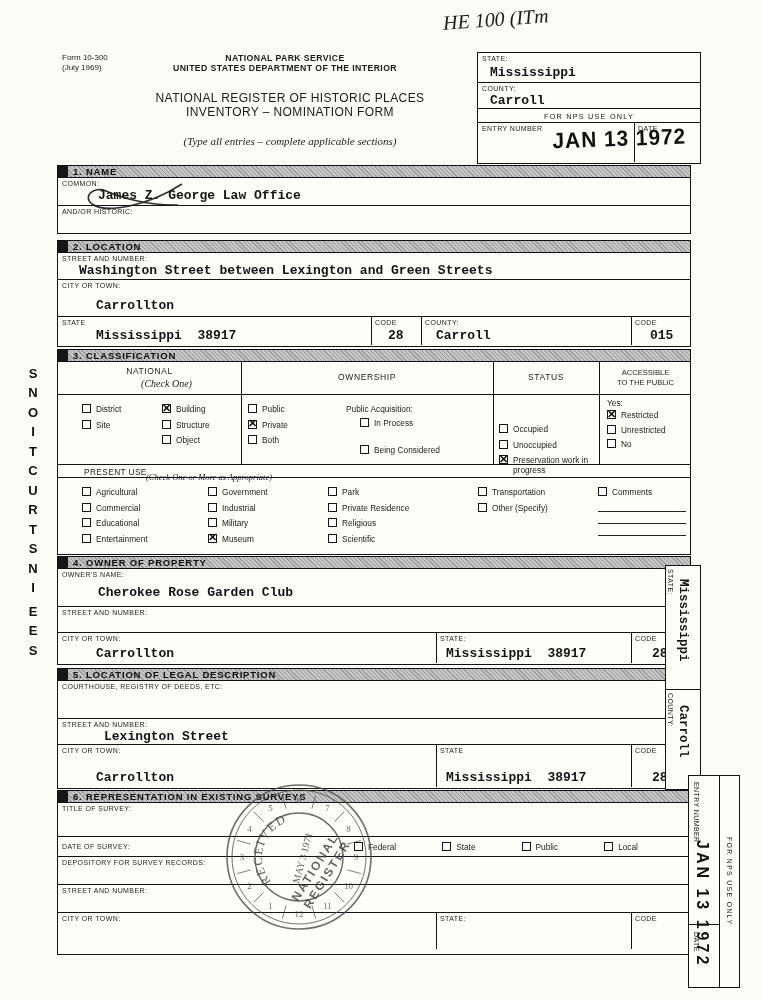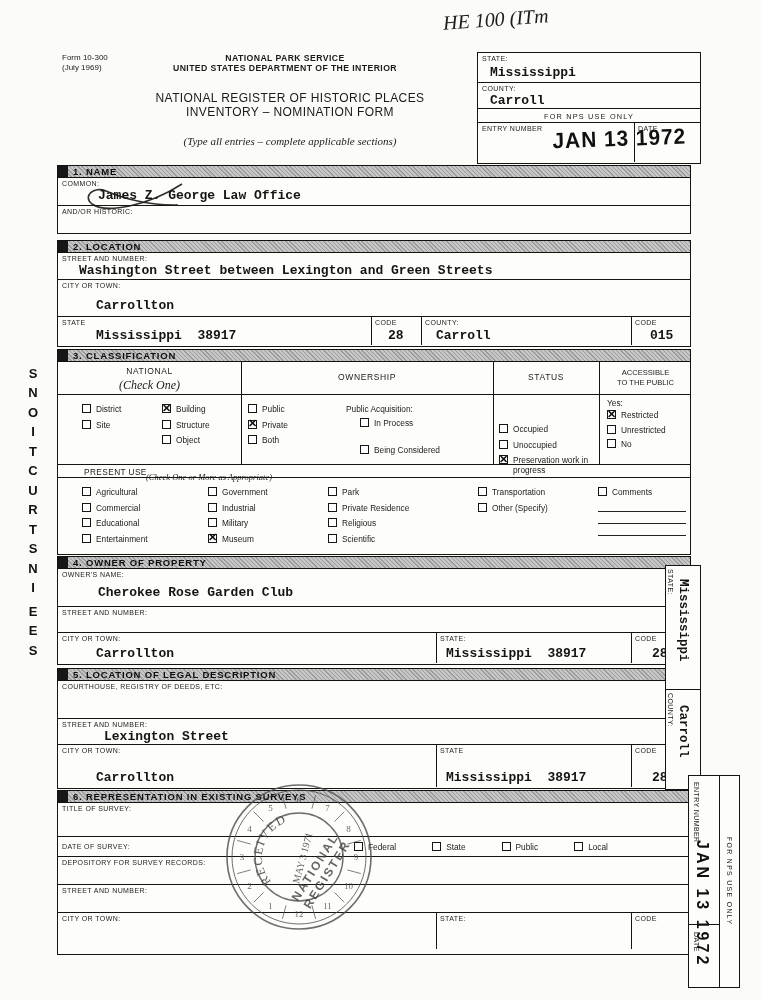--- a/index.html
+++ b/index.html
@@ -140,7 +140,7 @@
         <div class="vline" style="left:435px;"></div>
         <div class="vline" style="left:541px;"></div>
         <div class="abs hdr-c" style="left:0;width:183px;top:4px;font-size:8.5px;letter-spacing:.6px;">NATIONAL</div>
-        <div class="abs hdr-c ital-ser" style="left:0;width:183px;top:16px;font-size:12px;">(Check One)</div>
+        <div class="abs hdr-c ital-ser" style="left:17px;width:183px;top:16px;font-size:10px;">(Check One)</div>
         <div class="abs hdr-c" style="left:183px;width:252px;top:10px;font-size:8.5px;letter-spacing:.6px;">OWNERSHIP</div>
         <div class="abs hdr-c" style="left:435px;width:106px;top:10px;font-size:8.5px;letter-spacing:.6px;">STATUS</div>
         <div class="abs hdr-c" style="left:541px;width:93px;top:6px;font-size:7.6px;">ACCESSIBLE</div>

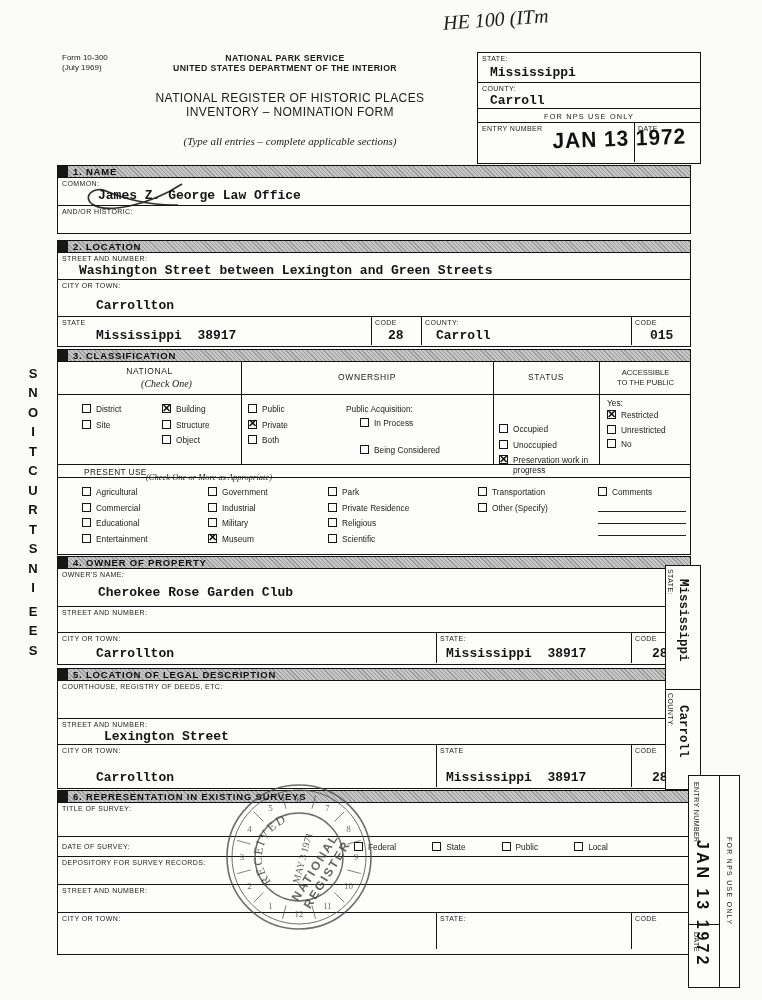--- a/index.html
+++ b/index.html
@@ -23,7 +23,7 @@
   .cb { width:9px; height:9px; border:1.3px solid #151515; background:#fff; flex:none; position:relative; }
   .cb.checked::before { content:"✕"; position:absolute; left:-1px; top:-2.5px; font-size:11px; font-weight:700; color:#111; }
   .col { position:absolute; display:flex; flex-direction:column; gap:5.5px; }
-  .rowlist { position:absolute; display:flex; flex-direction:row; gap:36px; }
+  .rowlist { position:absolute; display:flex; flex-direction:row; gap:46px; }
   .vtext { writing-mode:vertical-rl; }
   .hdr-c { text-align:center; }
   .ital-ser { font-family:"Liberation Serif", serif; font-style:italic; }

